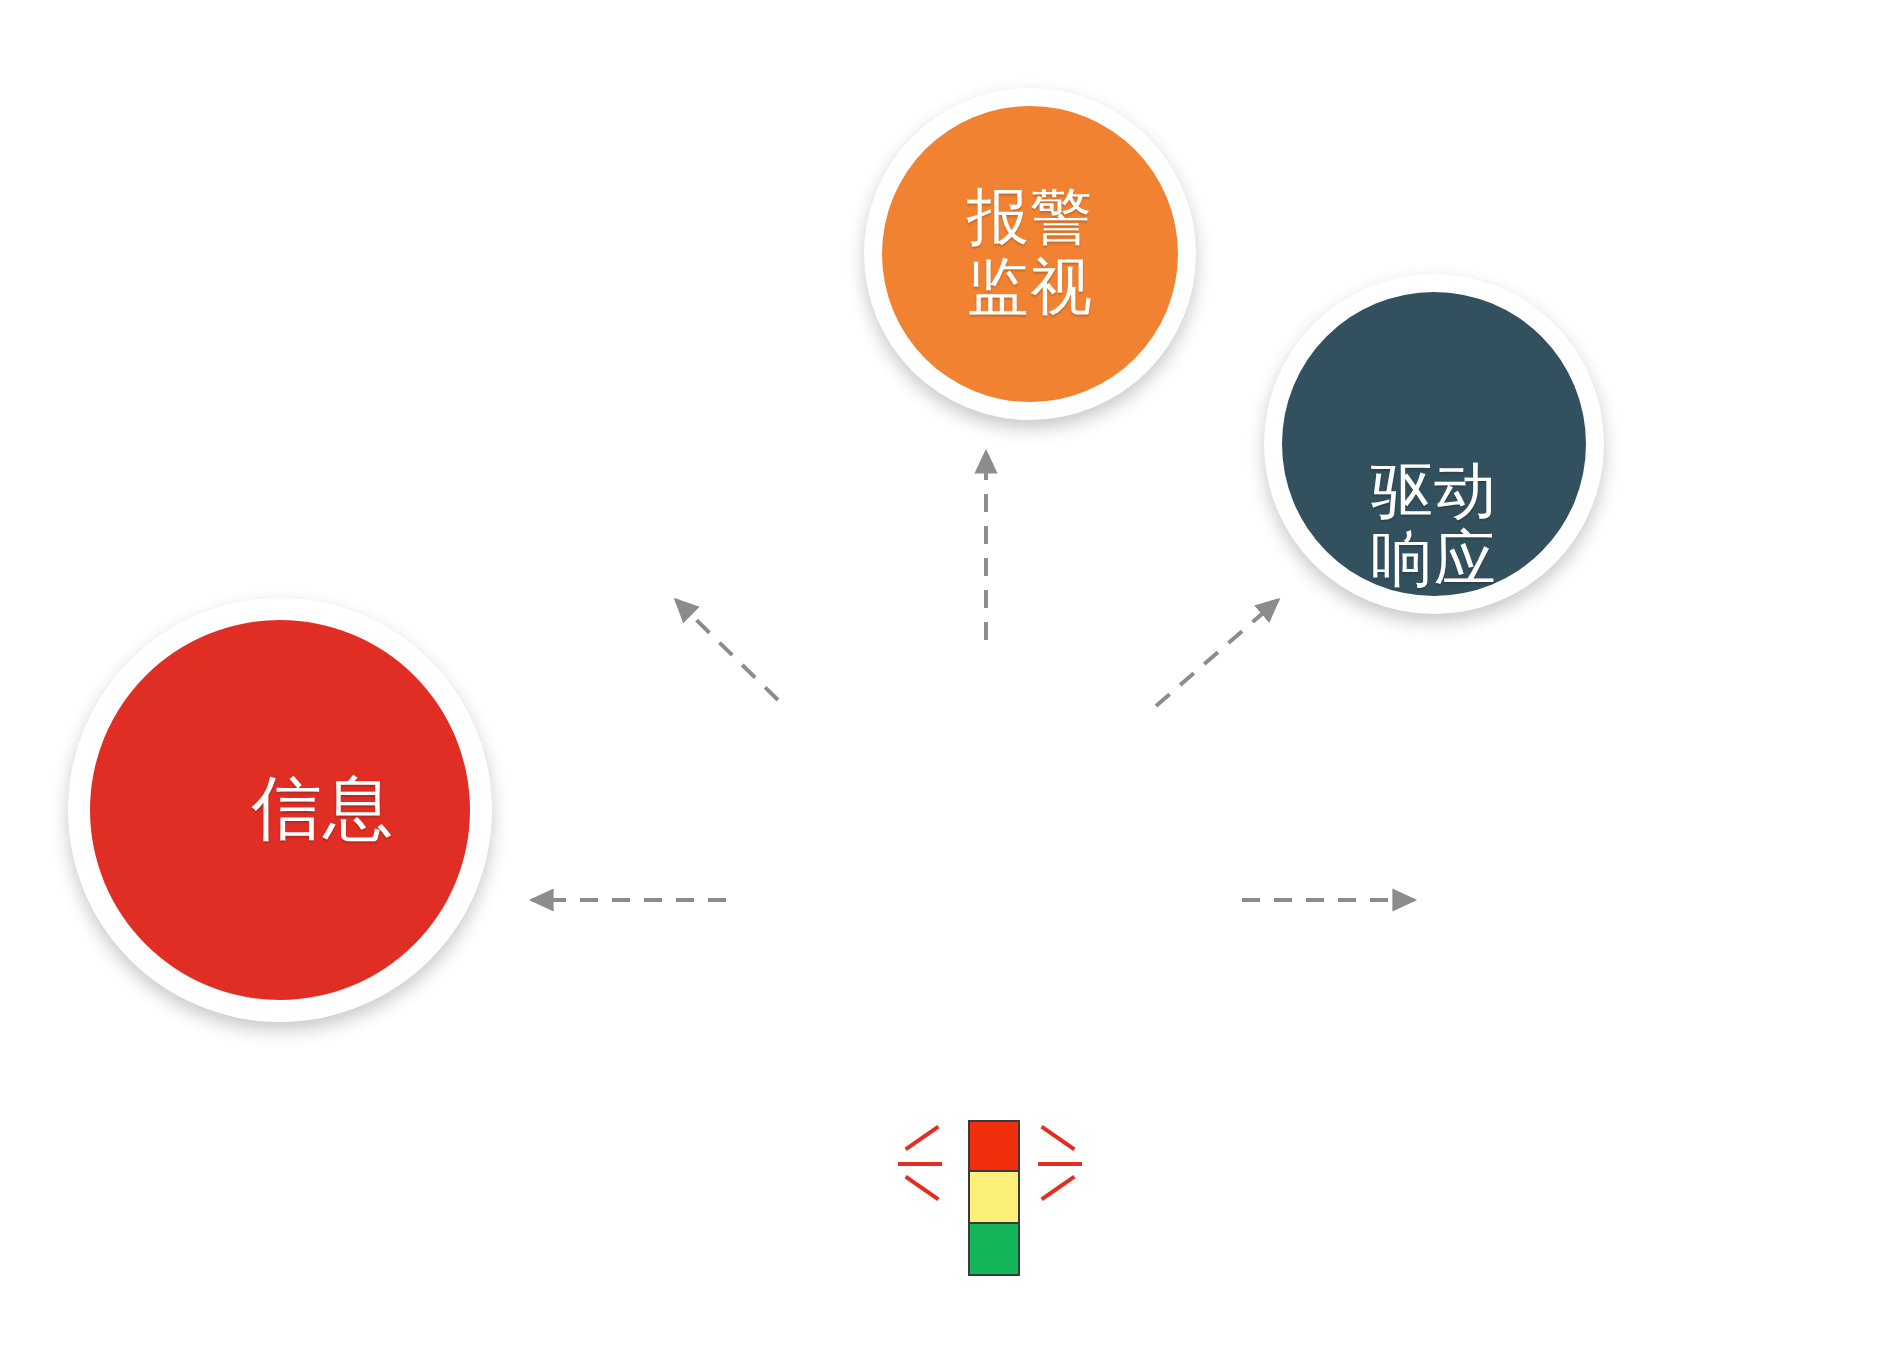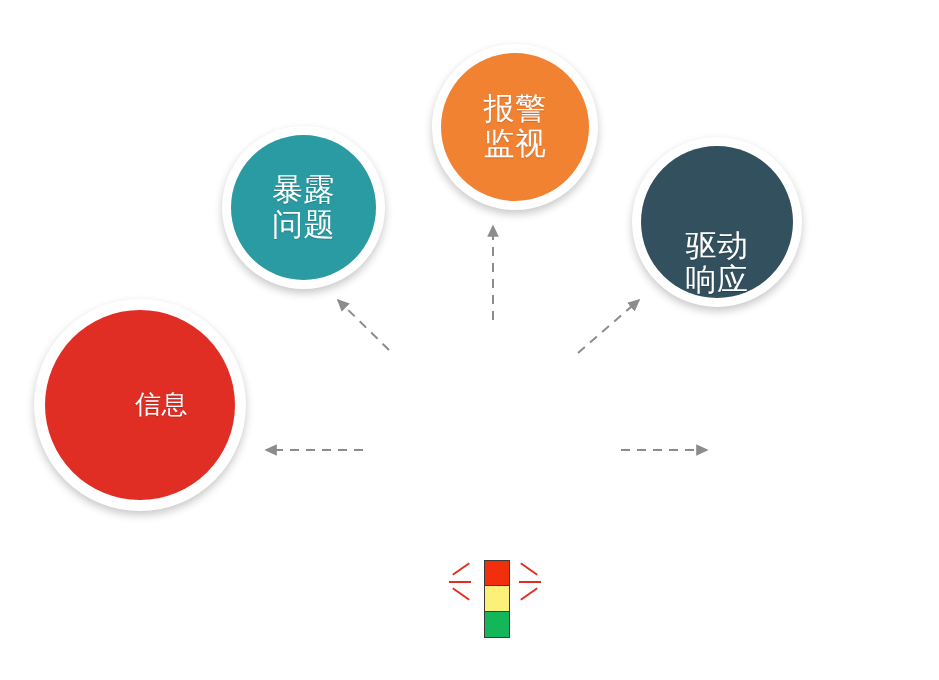--- a/index.html
+++ b/index.html
@@ -154,12 +154,6 @@
   </svg>
 
 
-  <div class="node satellite" id="node-expose">
-    <div class="disc" style="background: rgb(42, 155, 163);">
-      <span class="line">暴露</span>
-      <span class="line">问题</span>
-    </div>
-  </div>
 
   <div class="node satellite" id="node-alarm">
     <div class="disc" style="background: rgb(240, 130, 50);">

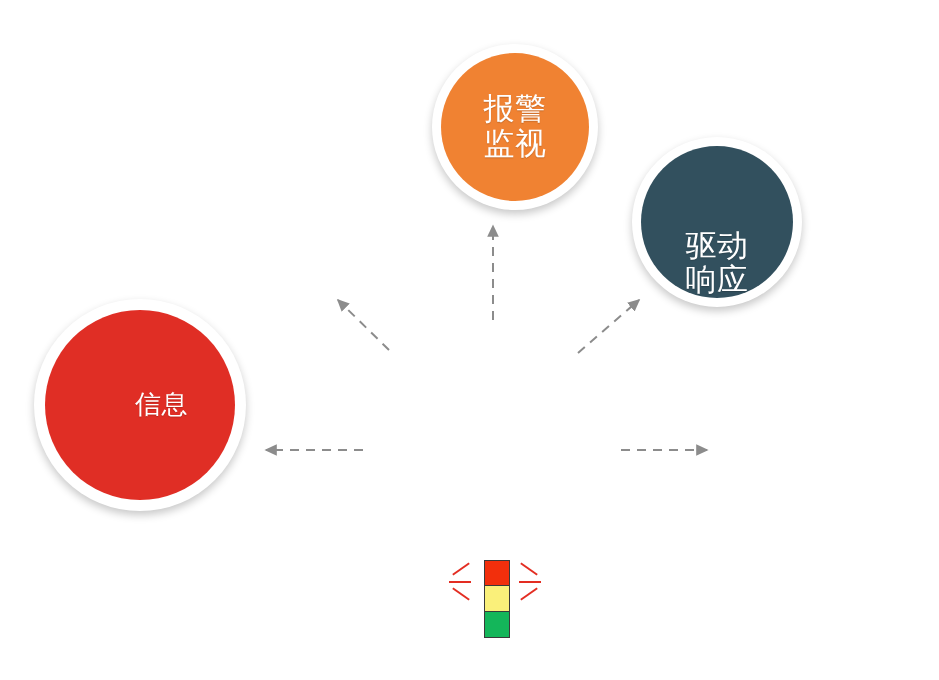--- a/index.html
+++ b/index.html
@@ -91,7 +91,7 @@
 
   #node-info   { left:  34px; top: 299px; width: 212px; height: 212px; padding: 11px; }
   #node-info .disc   { background: #E02E25; }
-  #node-info .line   { font-size: 26px; margin-left: 43px; }
+  #node-info .line   { font-size: 35px; margin-left: 43px; }
 
   #node-waste  { left: 713px; top: 333px; width: 175px; height: 175px; }
   #node-waste .disc  { background: #1B9BD0; }

